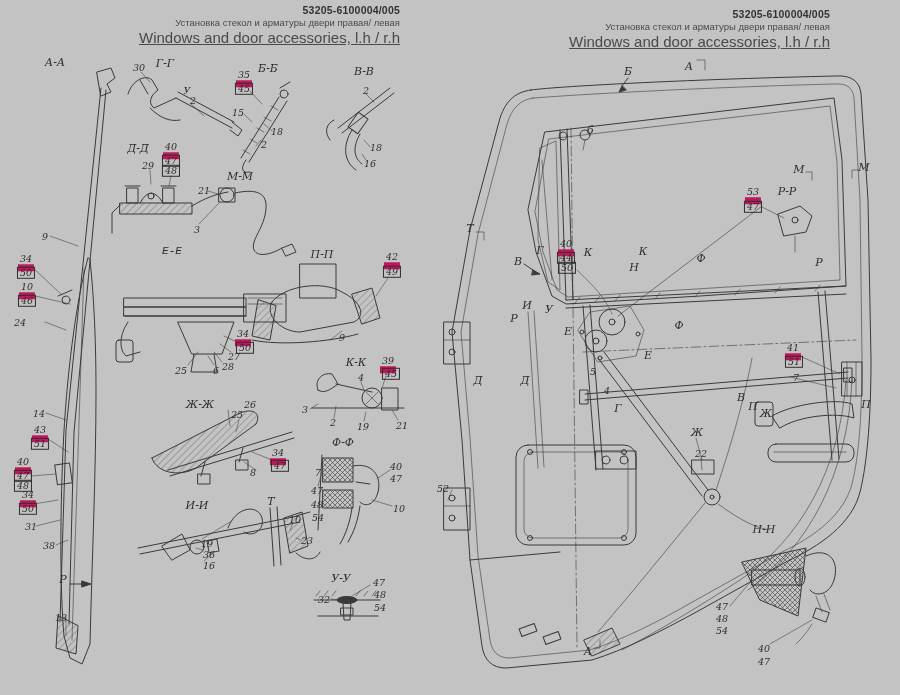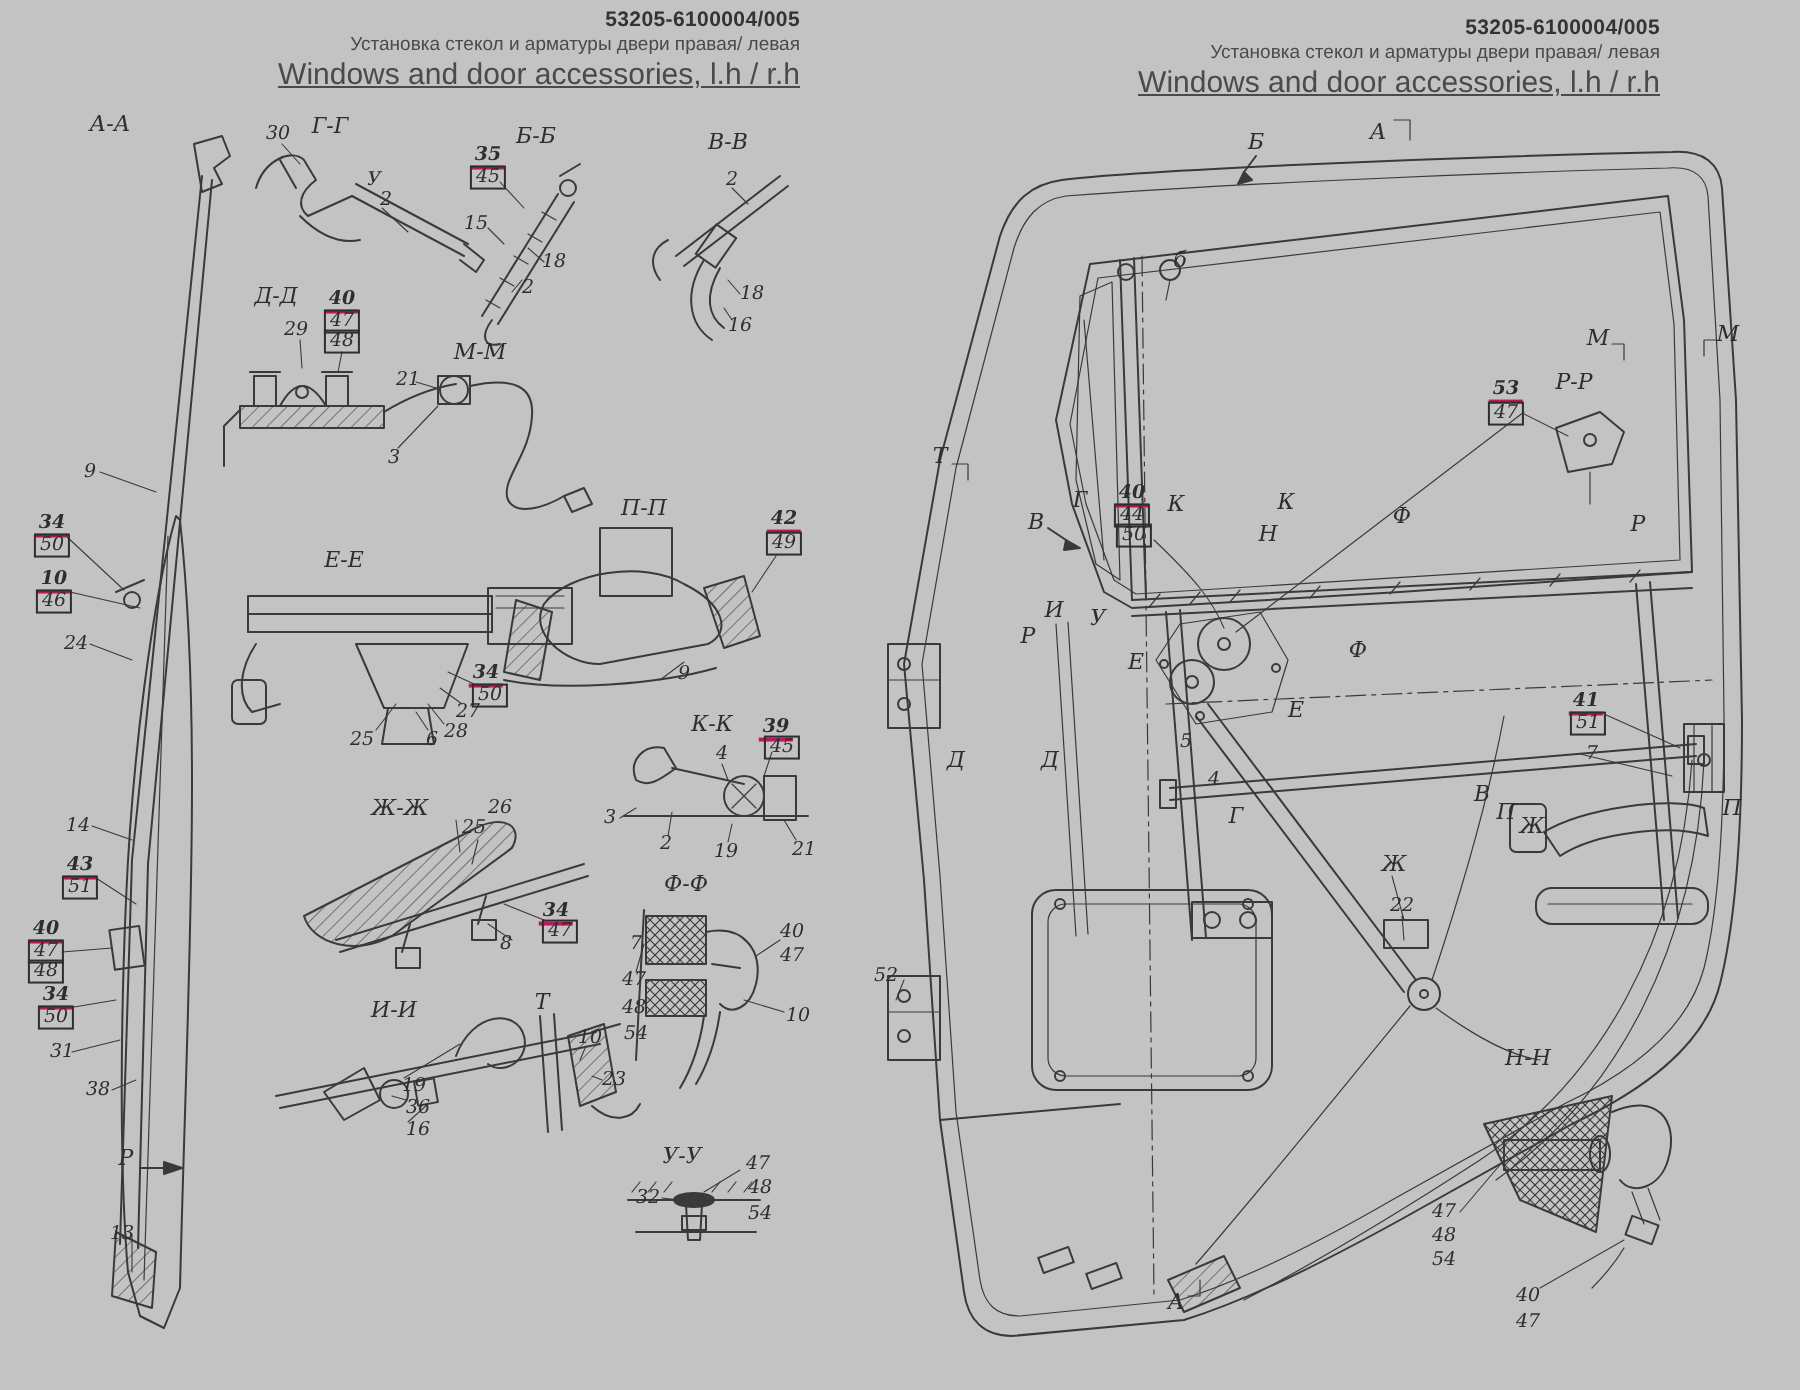--- a/index.html
+++ b/index.html
@@ -17,7 +17,7 @@
       font:italic 9.5px "DejaVu Serif", serif;color:#2e2e2e;white-space:nowrap;z-index:5;}
   #labels .sec{font-size:11px;}
   #labels .bx{border:1px solid #2e2e2e;padding:0 2px;line-height:1.1;}
-  #labels .ul{border-bottom:2px solid #be185d;padding:0 2px;line-height:1.1;font-weight:bold;}
+  #labels .ul{border-bottom:7px solid #be185d;padding:0 2px;line-height:1.1;}
   svg{position:absolute;left:0;top:0;z-index:1;}
   svg *{stroke:var(--ink);fill:none;stroke-width:1;stroke-linecap:round;stroke-linejoin:round;}
   svg .thin{stroke-width:.6;}

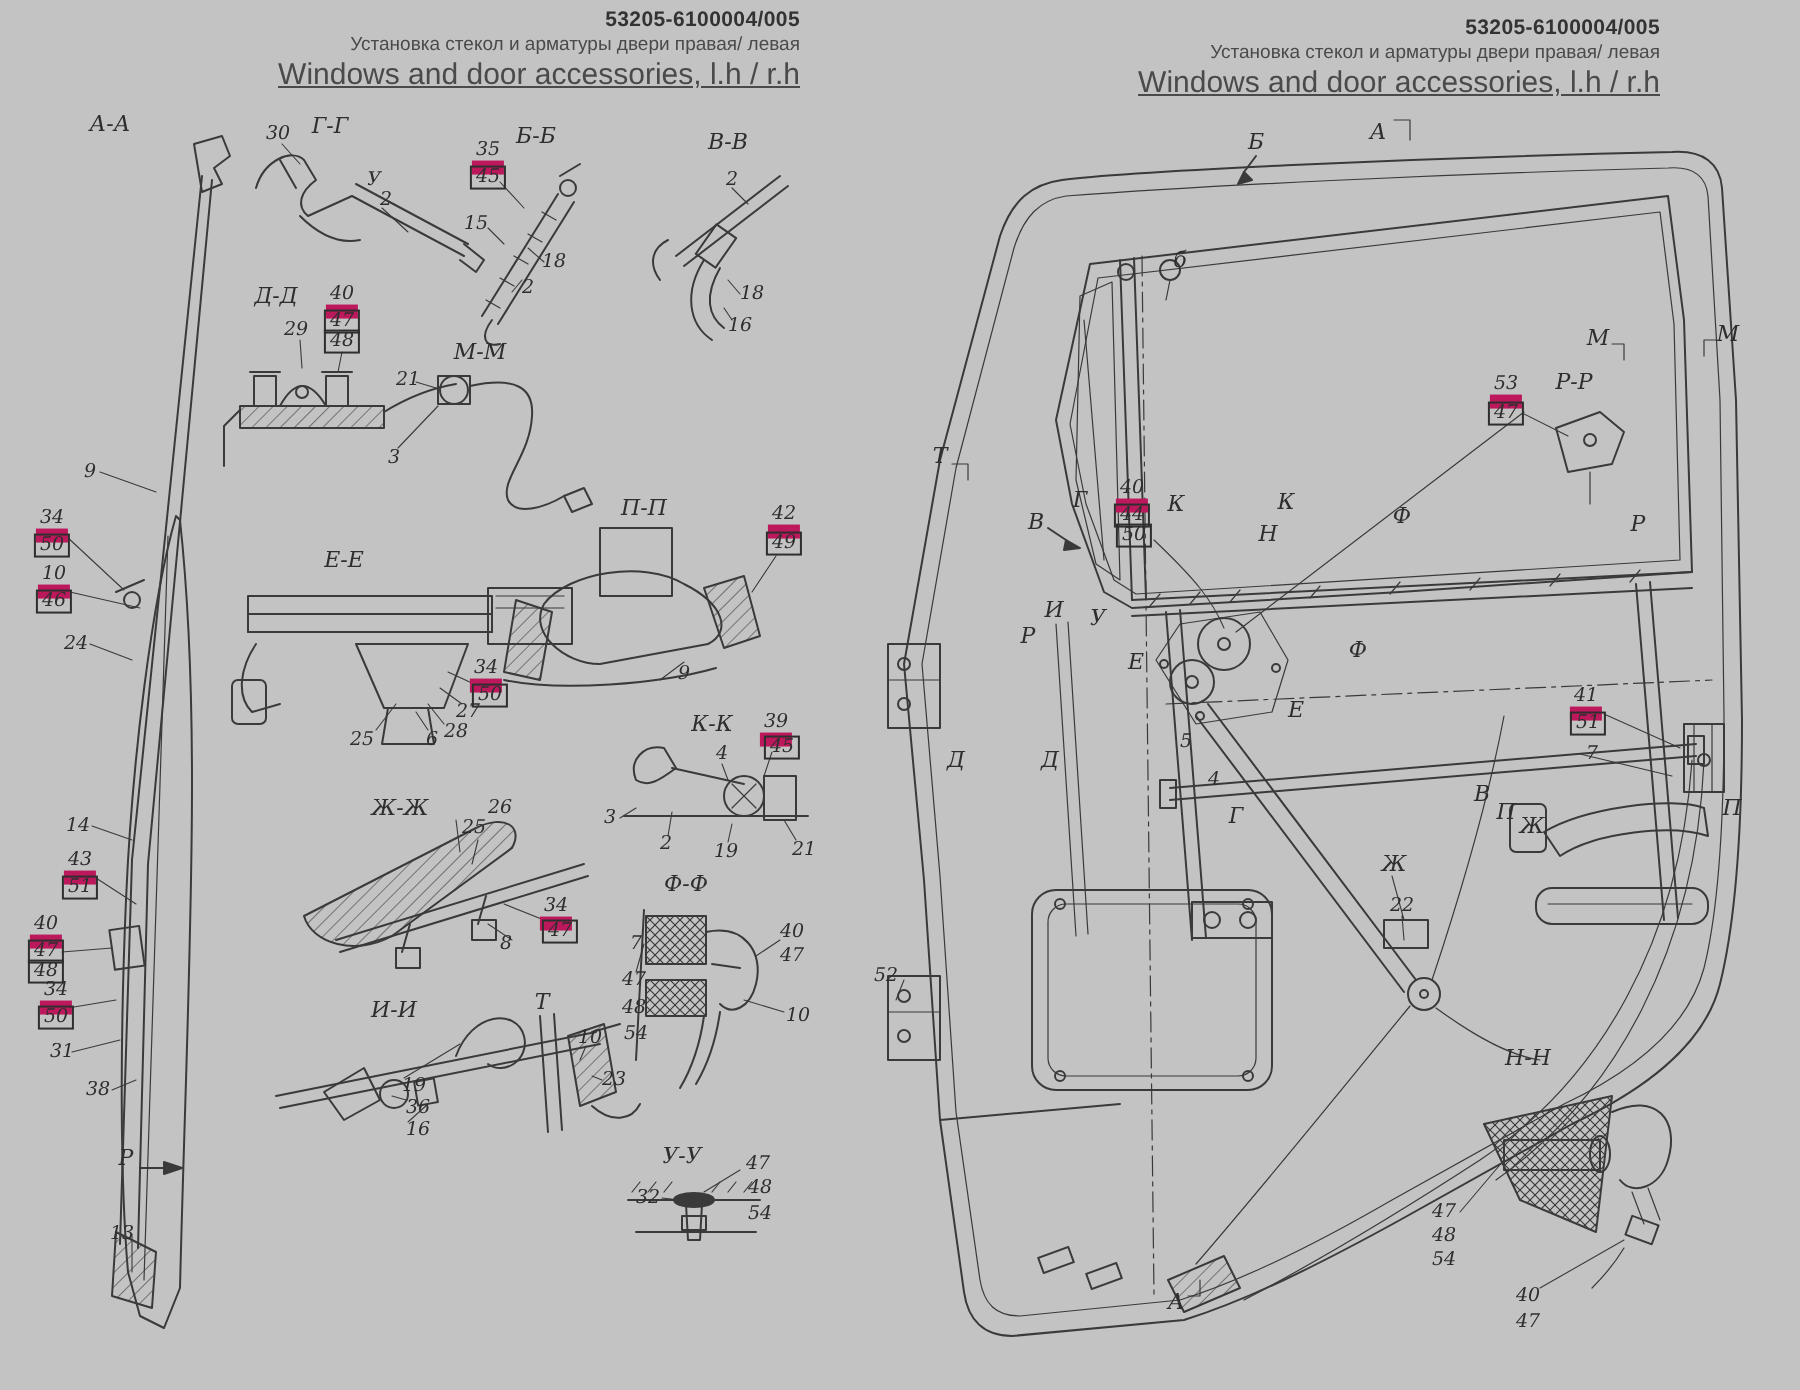--- a/index.html
+++ b/index.html
@@ -315,7 +315,7 @@
       <span class="lbl sec" style="left: 364px; top: 71px;">В-В</span>
       <span class="lbl sec" style="left: 138px; top: 148px;">Д-Д</span>
       <span class="lbl sec" style="left: 240px; top: 176px;">М-М</span>
-      <span class="lbl sec" style="left: 172px; top: 280px;">Е-Е</span>
+      <span class="lbl sec" style="left: 172px; top: 251px; font-family: Liberation Mono, monospace;">Е-Е</span>
       <span class="lbl sec" style="left: 322px; top: 254px;">П-П</span>
       <span class="lbl sec" style="left: 200px; top: 404px;">Ж-Ж</span>
       <span class="lbl sec" style="left: 356px; top: 362px;">К-К</span>

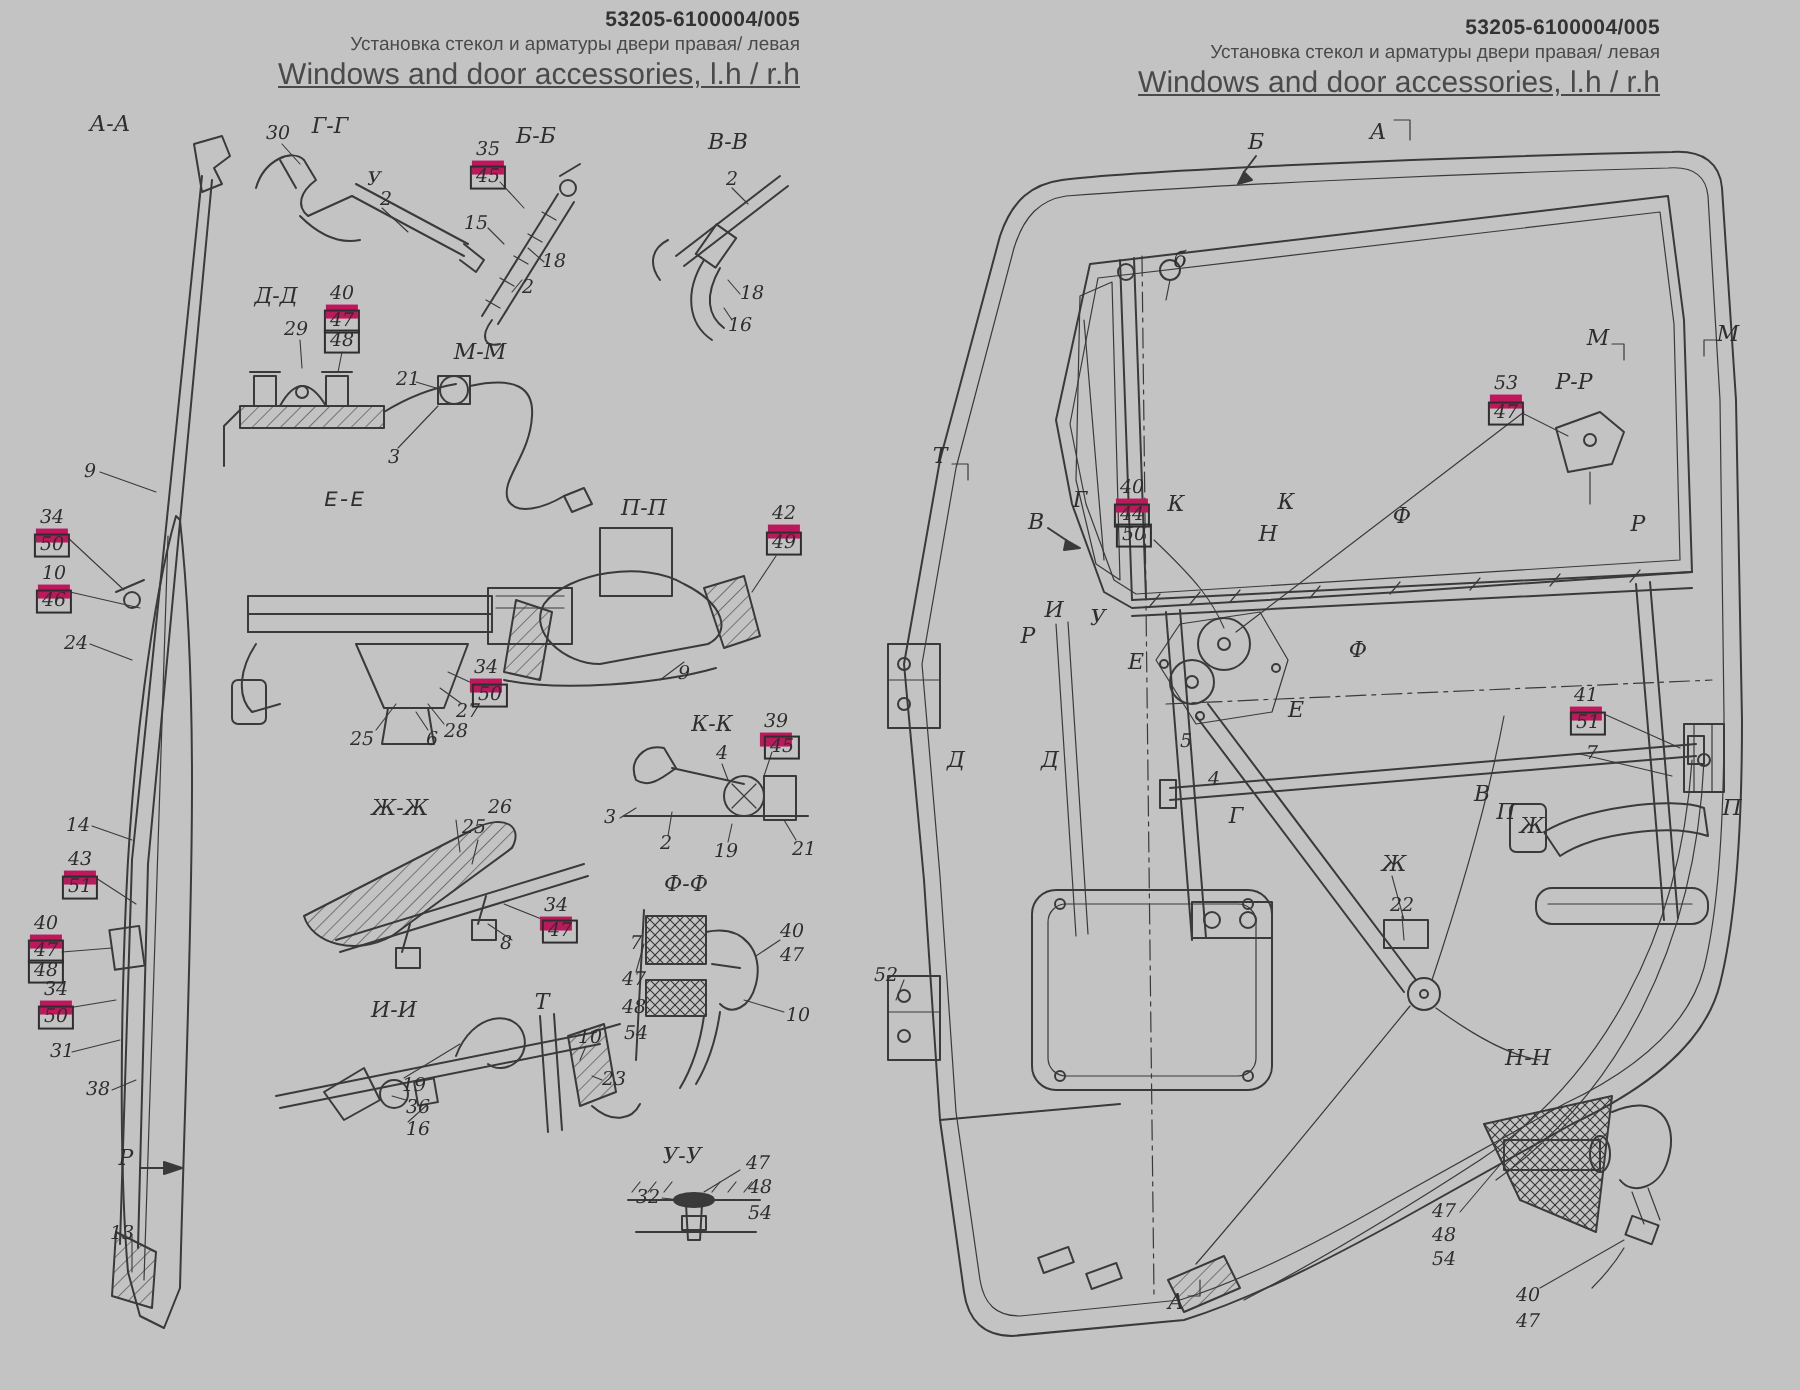--- a/index.html
+++ b/index.html
@@ -346,7 +346,7 @@
       <span class="lbl bx" style="left: 26px; top: 273px;">50</span>
       <span class="lbl ul" style="left: 27px; top: 291px;">10</span>
       <span class="lbl bx" style="left: 27px; top: 301px;">46</span>
-      <span class="lbl p" style="left: 38px; top: 322px; text-align: right;">24</span>
+      <span class="lbl p" style="left: 20px; top: 322px; text-align: right;">24</span>
       <span class="lbl p" style="left: 39px; top: 413px;">14</span>
       <span class="lbl ul" style="left: 40px; top: 434px;">43</span>
       <span class="lbl bx" style="left: 40px; top: 444px;">51</span>

